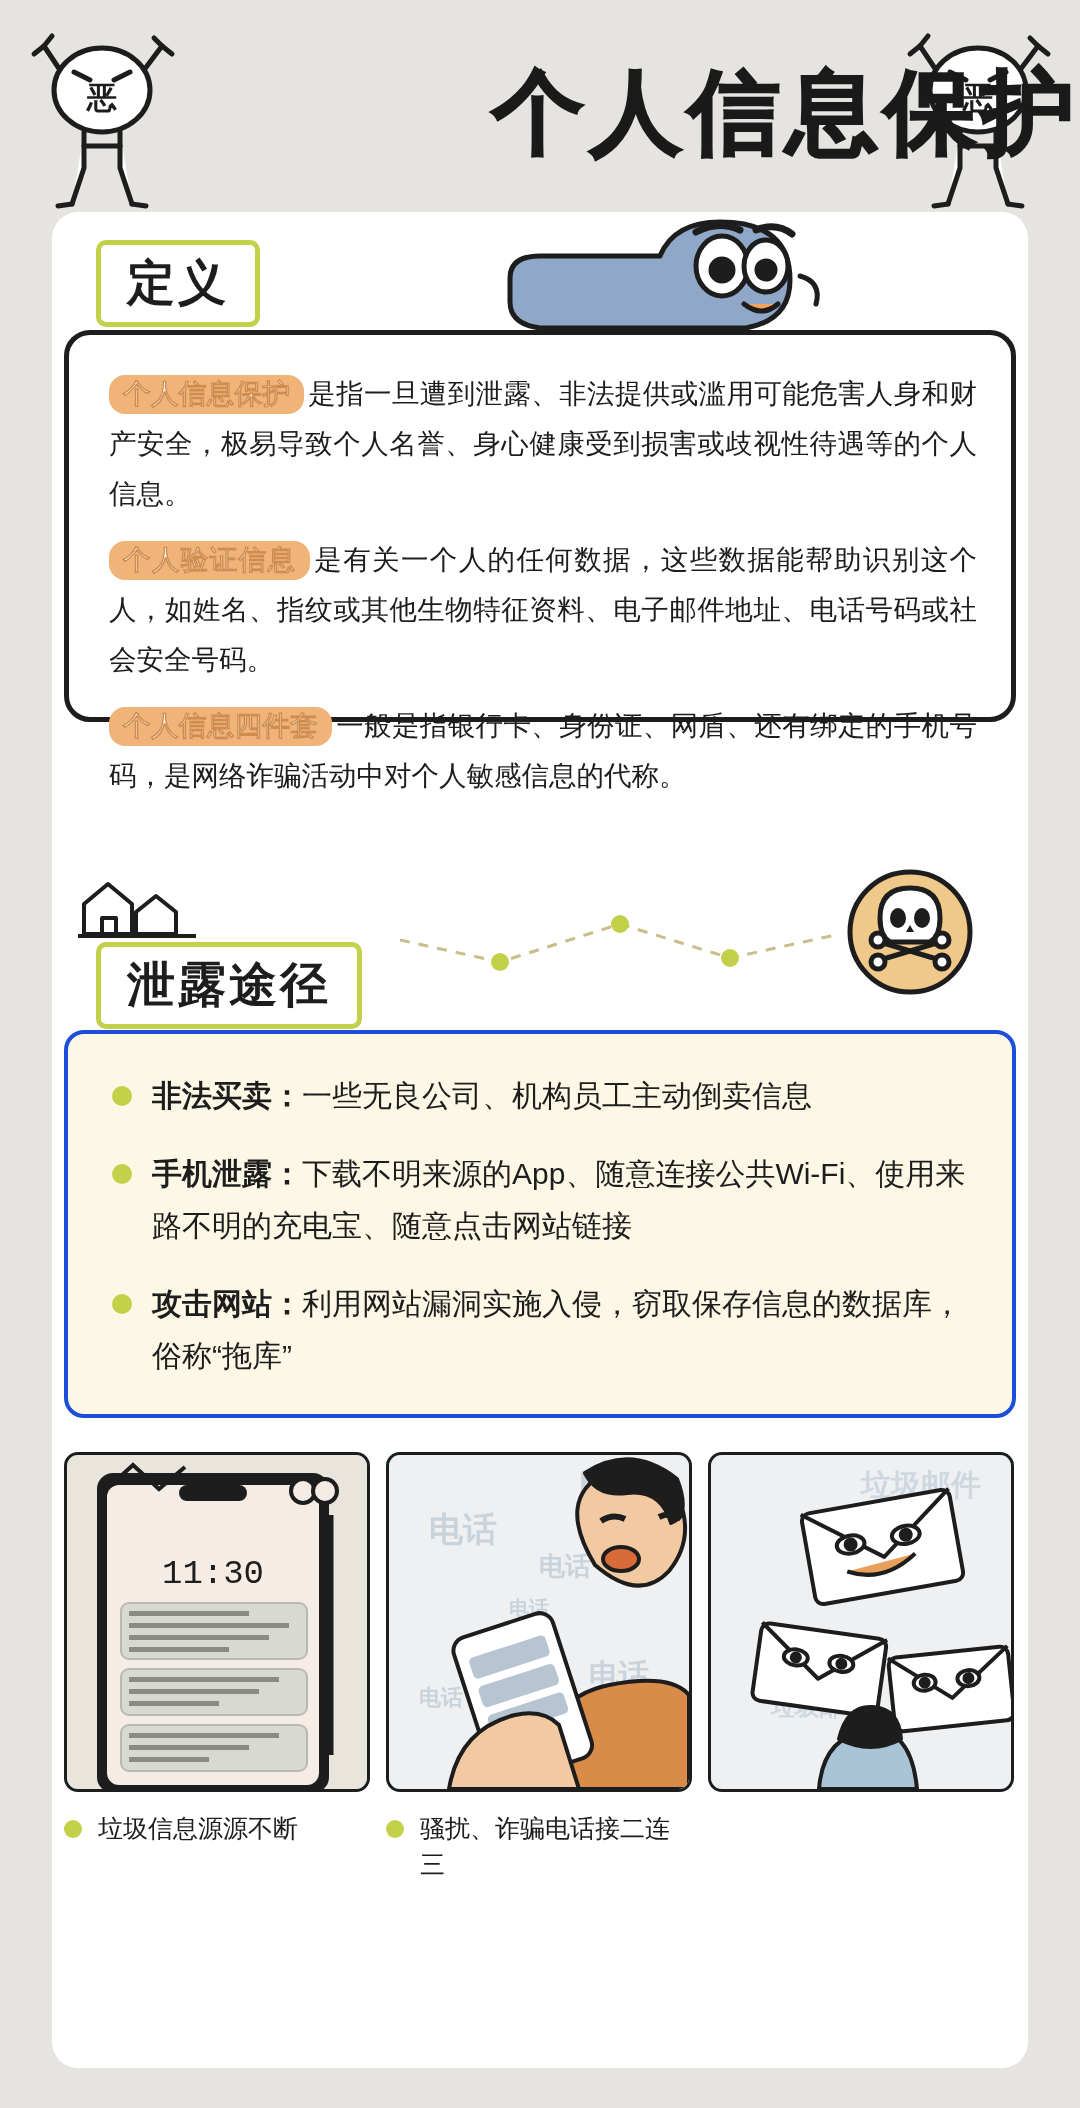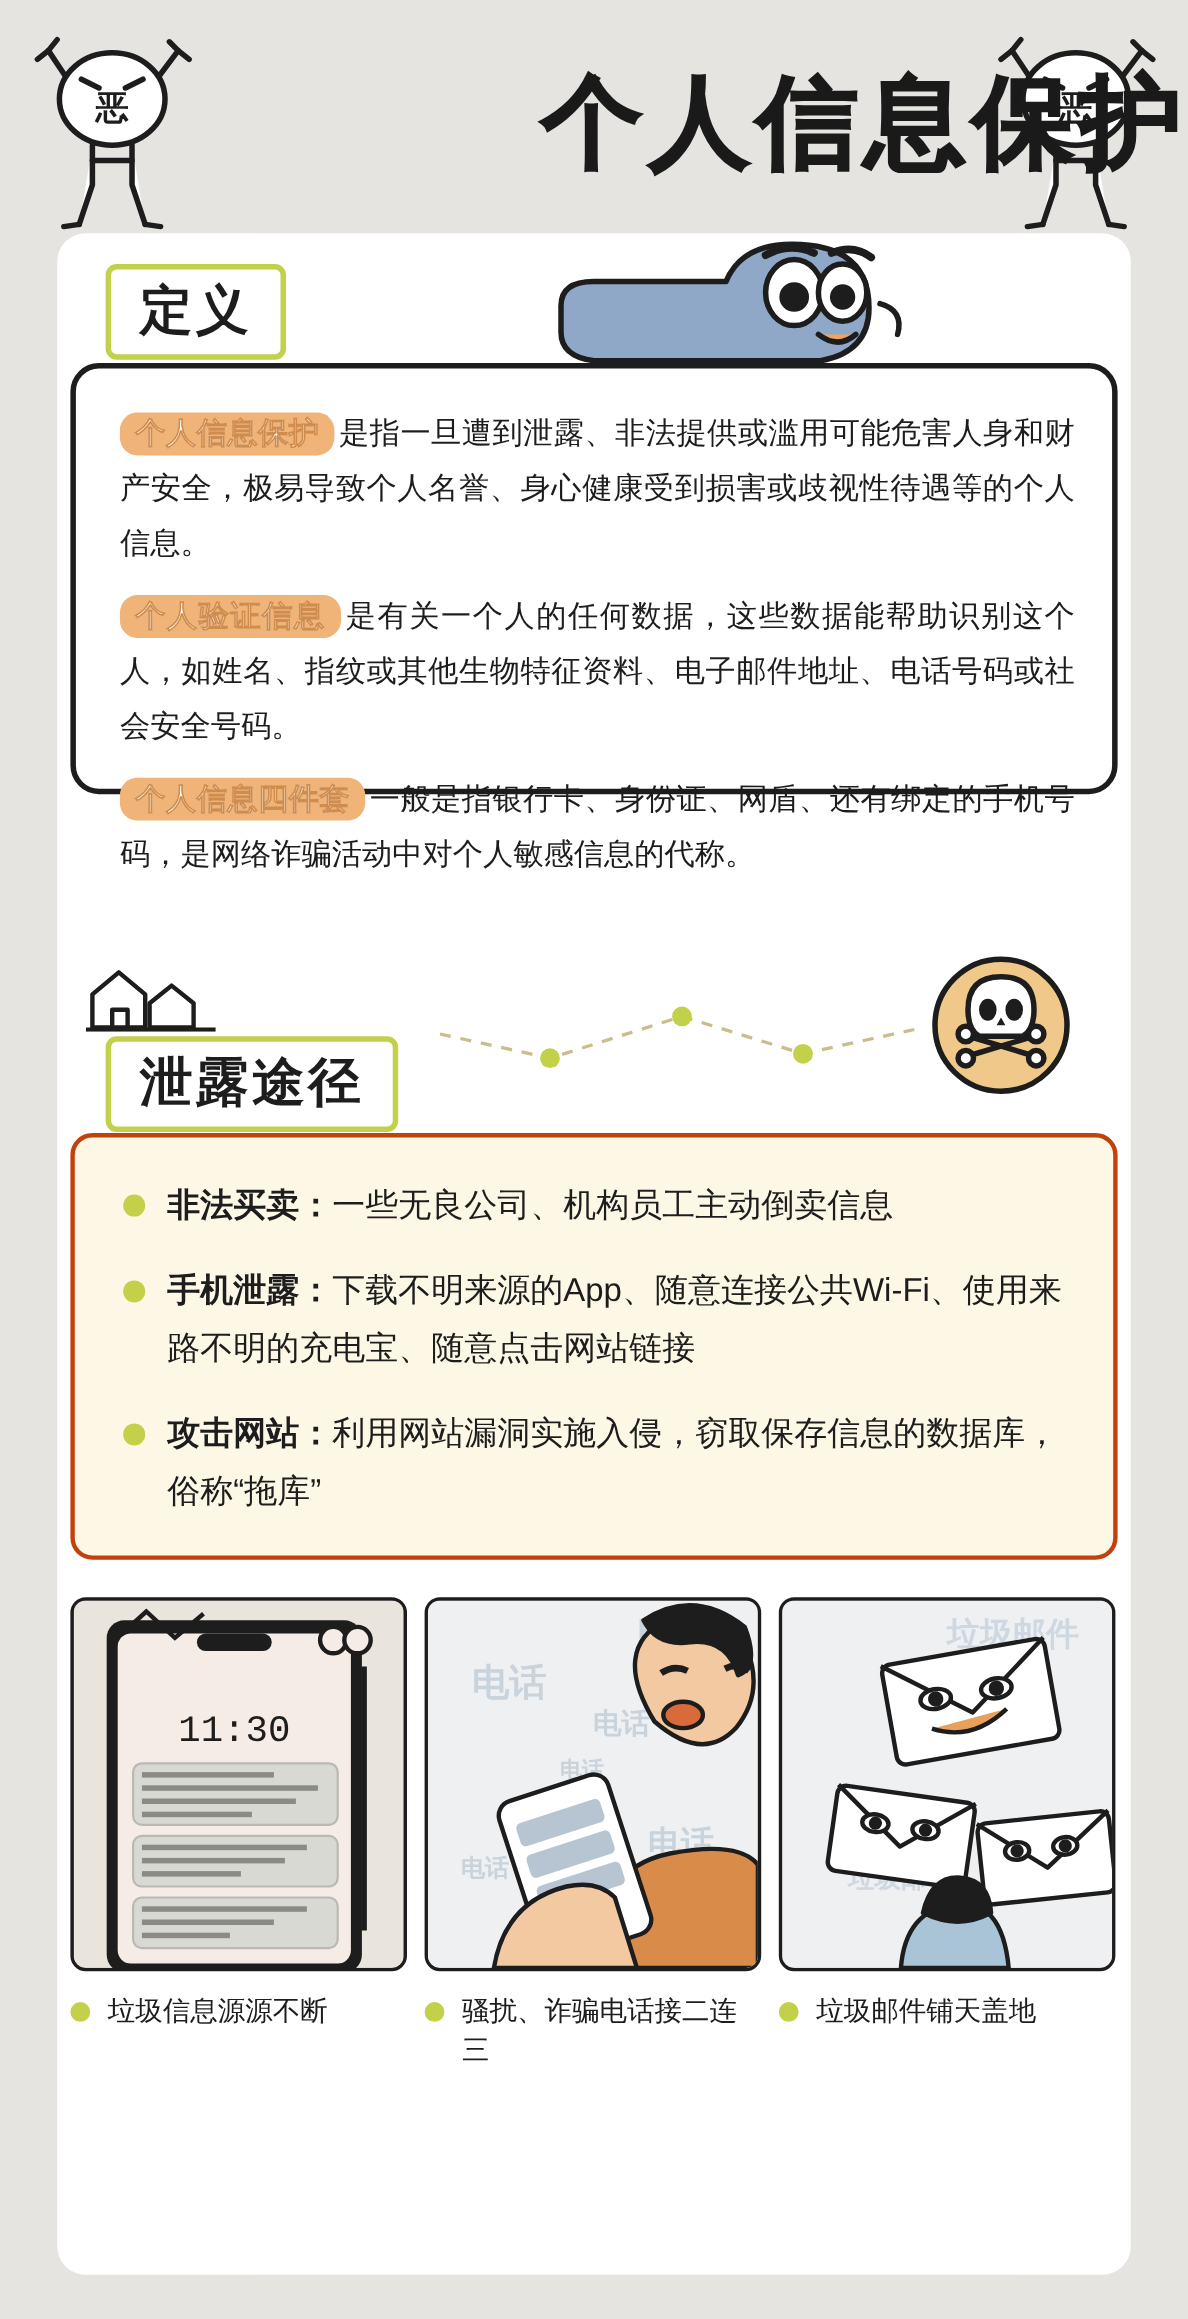--- a/index.html
+++ b/index.html
@@ -114,7 +114,7 @@
     width: 952px;
     height: 388px;
     background: #fdf8e6;
-    border: 4px solid #c2410c;
+    border: 4px solid #1d4ed8;
     border-radius: 20px;
     padding: 36px 36px 20px 44px;
   }

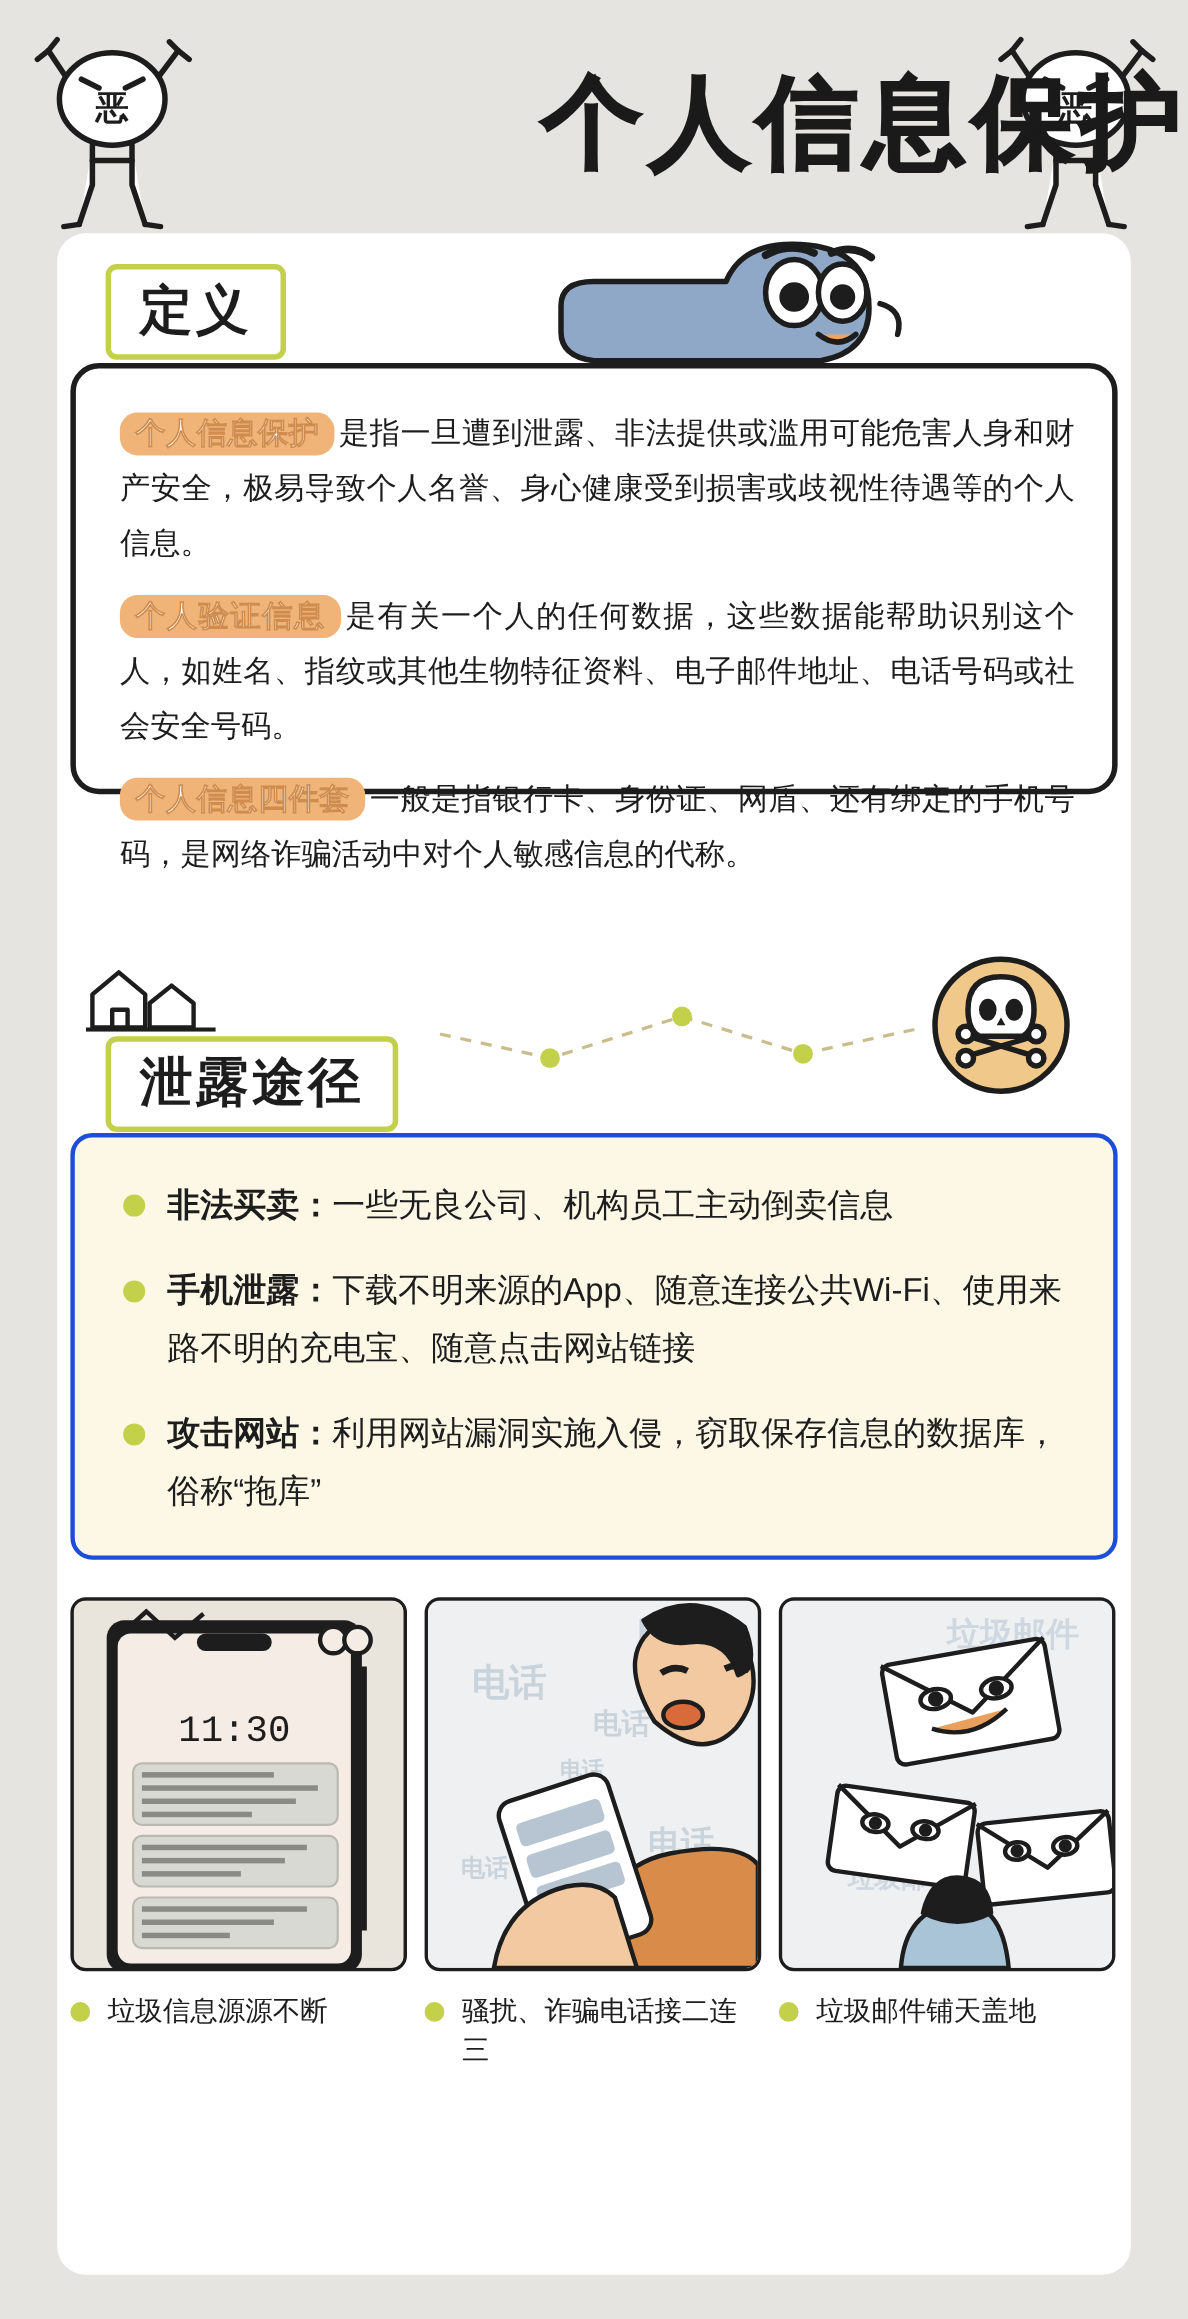--- a/index.html
+++ b/index.html
@@ -152,7 +152,7 @@
     border: 3px solid #1d1d1d;
     border-radius: 14px;
     overflow: hidden;
-    background: #737373;
+    background: #14b8a6;
     position: relative;
   }
   .card-cap {

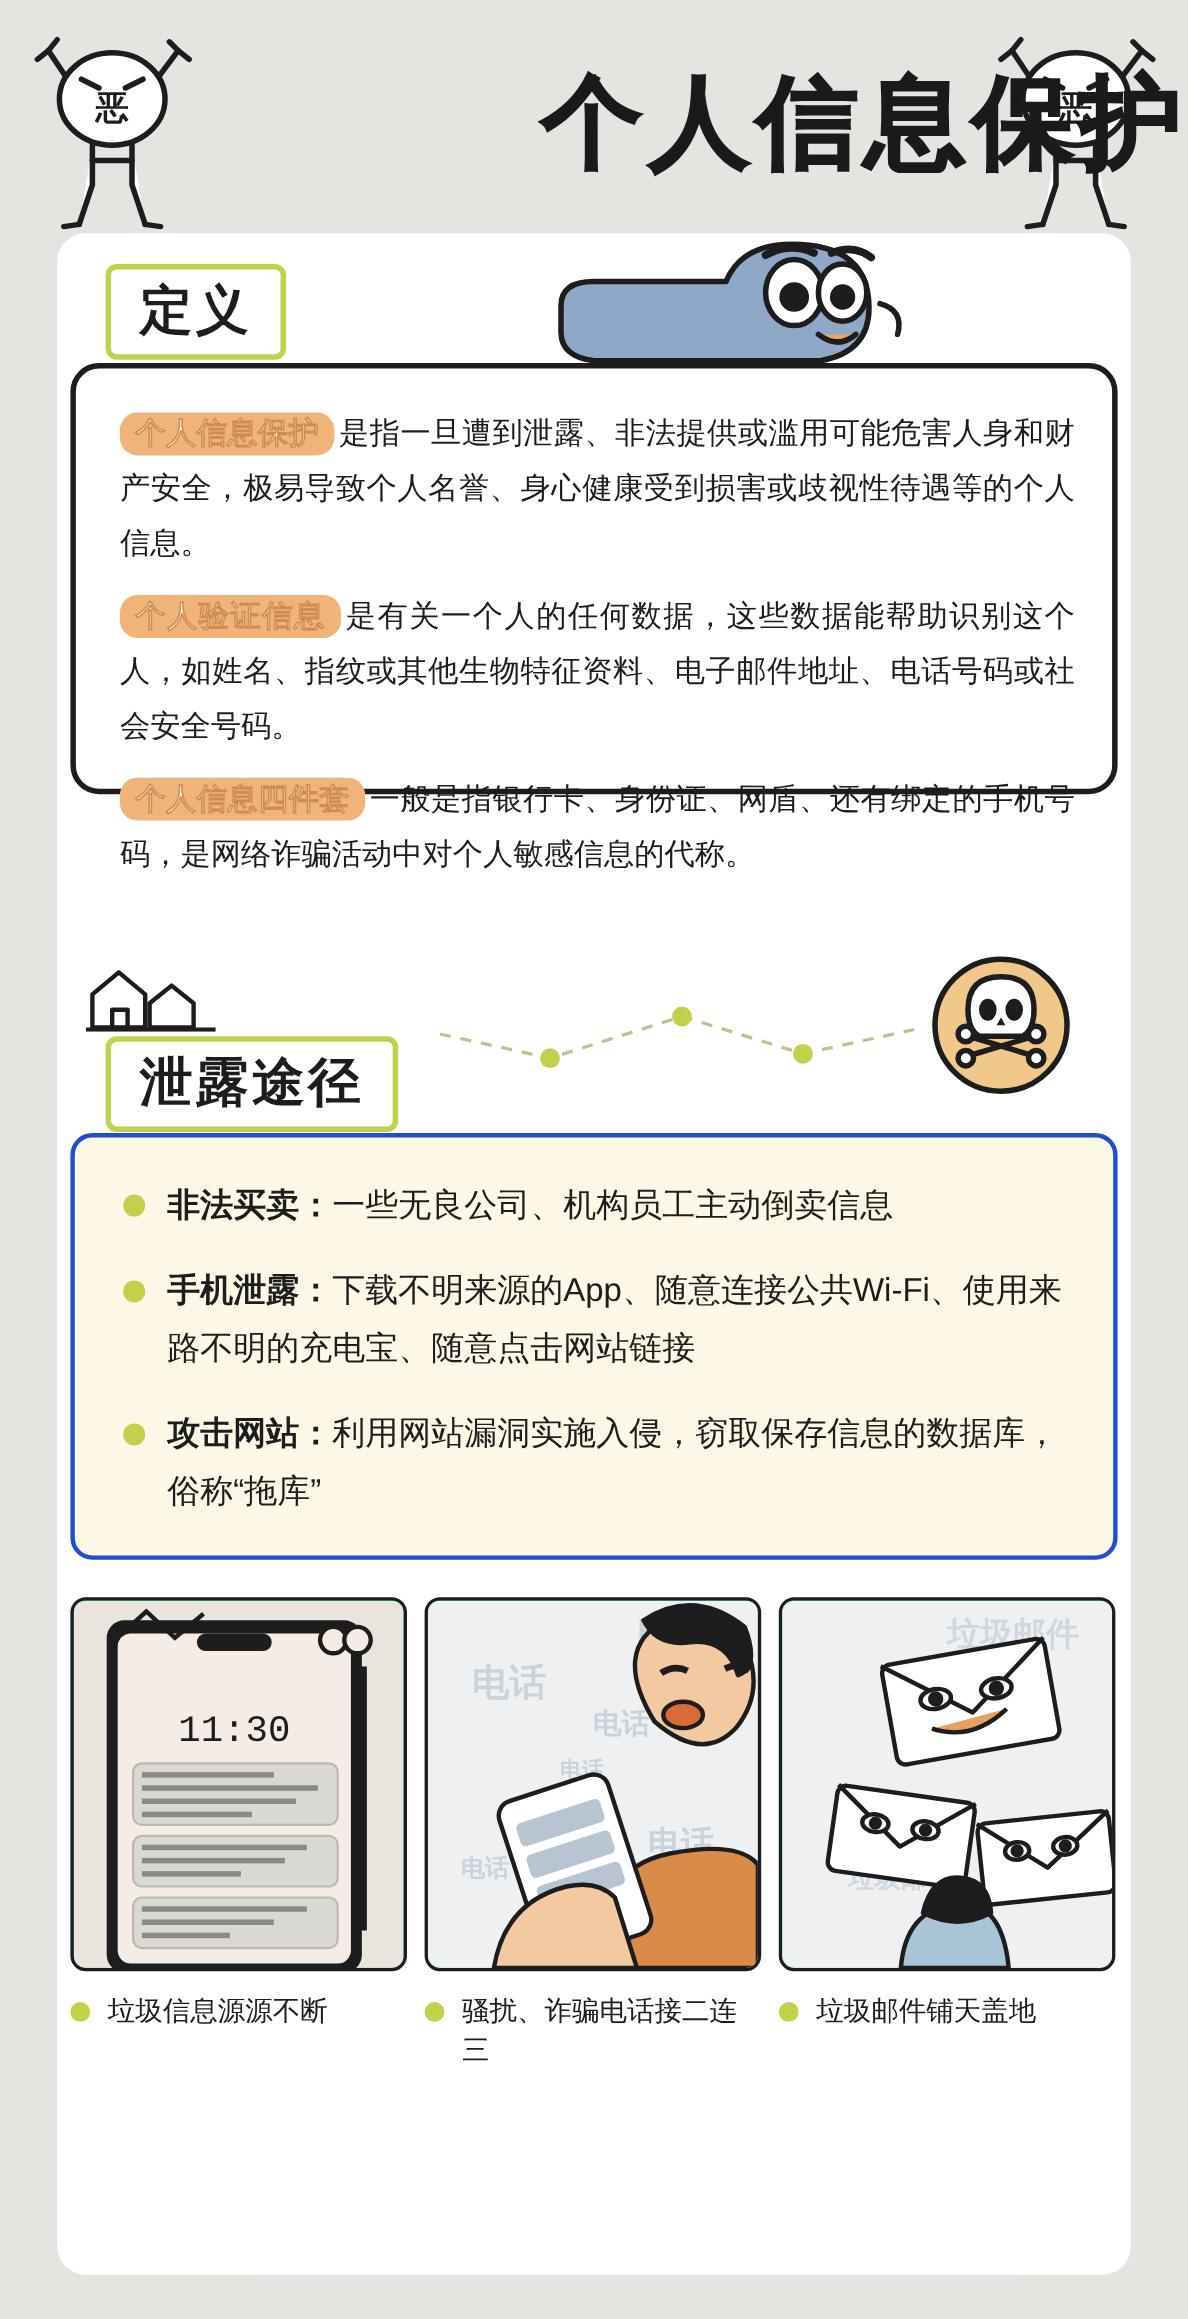--- a/index.html
+++ b/index.html
@@ -436,10 +436,6 @@
           </g>
         </svg>
       </div>
-      <div class="card-cap">
-        <span class="dot"></span>
-        <span>垃圾邮件铺天盖地</span>
-      </div>
     </div>
 
   </div>

